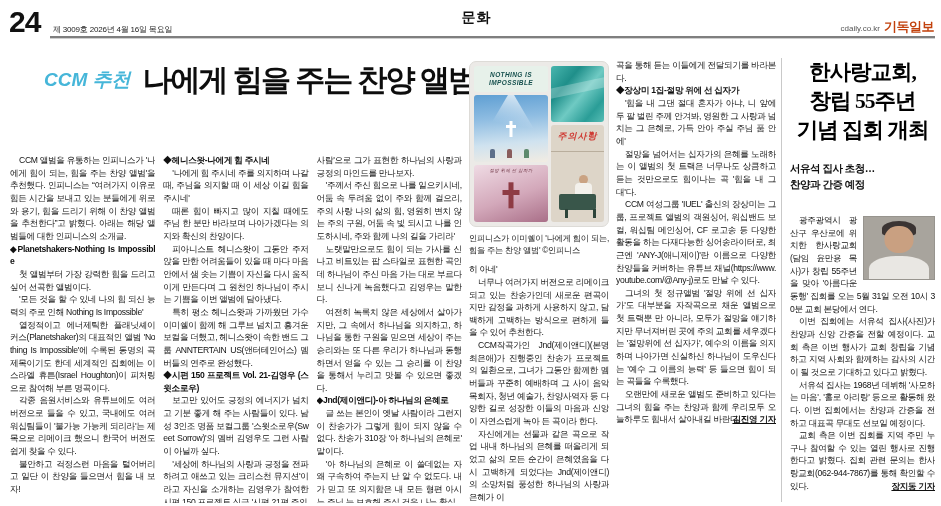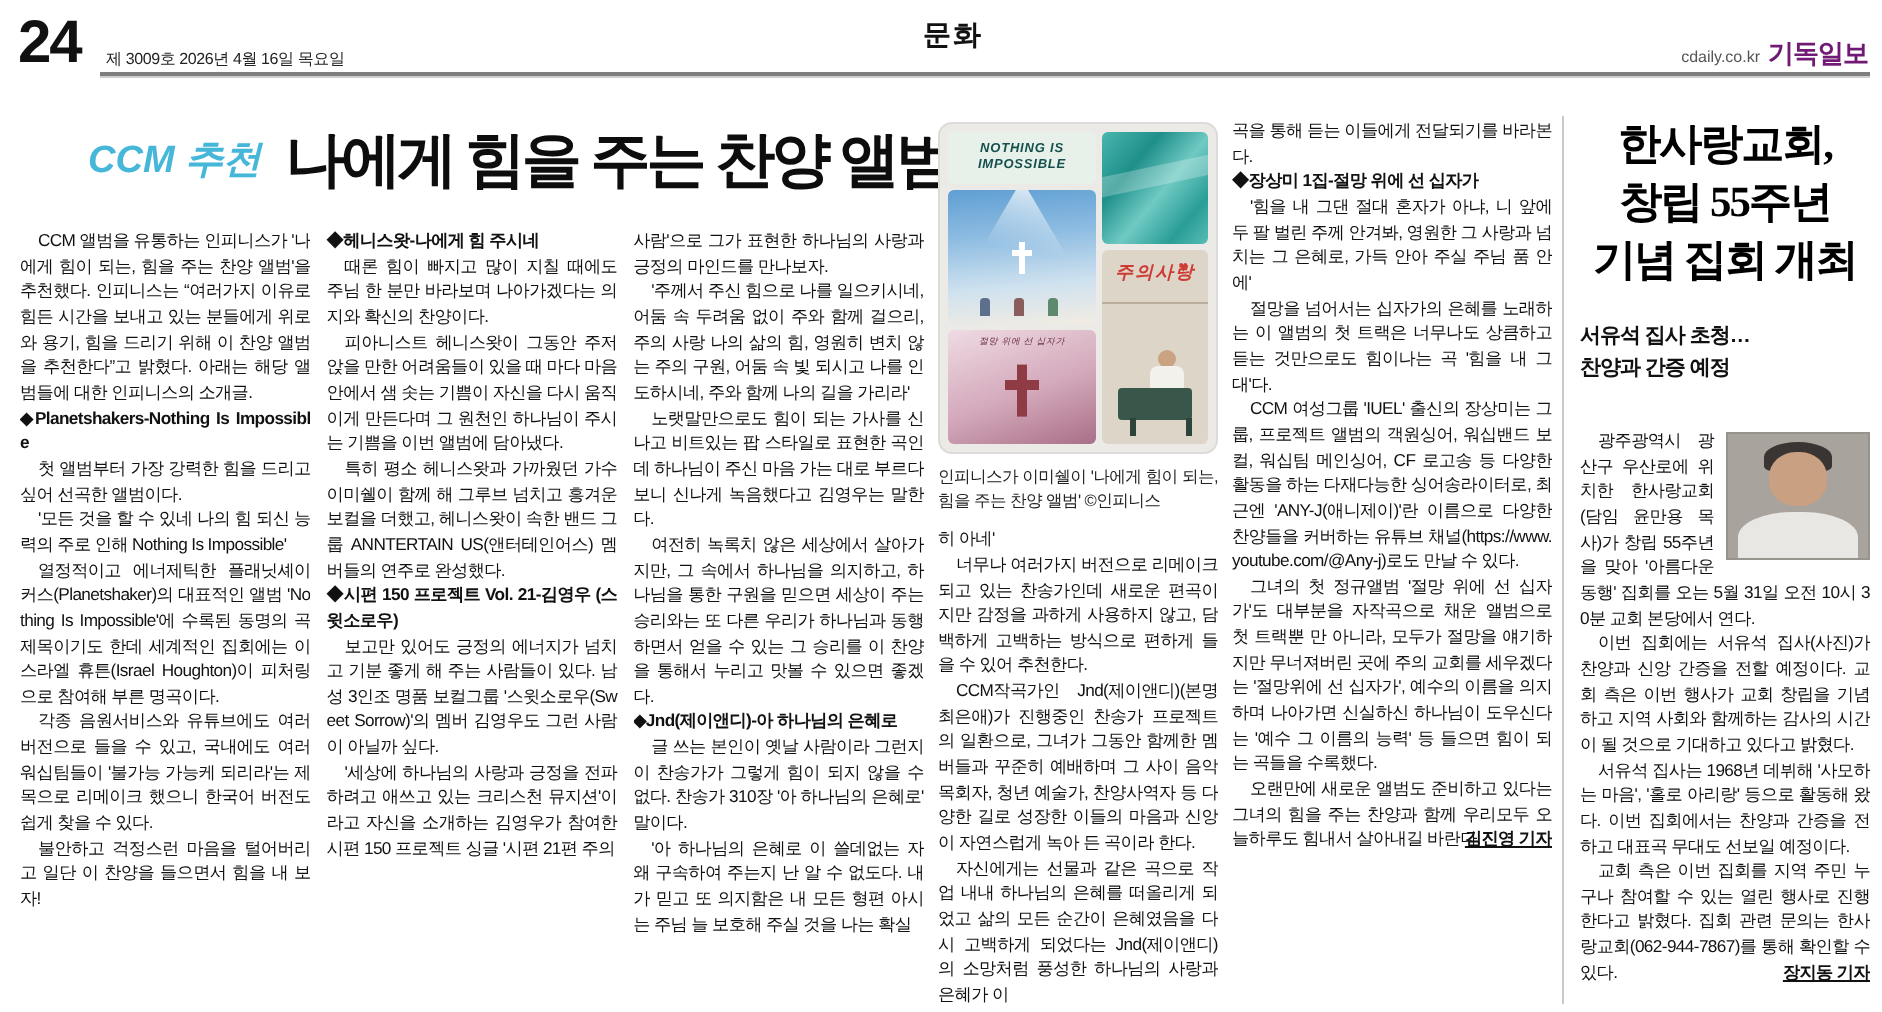--- a/index.html
+++ b/index.html
@@ -16,7 +16,7 @@
   .section { position:absolute; left:0; right:0; top:9px; text-align:center; font-size:14px; font-weight:bold; letter-spacing:1px; color:#111;padding-left:12px; }
   .brand-wrap { position:absolute; right:7px; top:18px; font-size:8px; color:#444; }
   .brand-wrap .site { font-size:8px; color:#555; margin-right:4px; }
-  .brand-wrap .brand { font-size:13px; font-weight:bold; color:#701a75; letter-spacing:-0.5px; }
+  .brand-wrap .brand { font-size:13px; font-weight:bold; color:#c2410c; letter-spacing:-0.5px; }
   .mast-rule { position:absolute; left:50px; right:6px; top:36px; height:3px; background:#7f7f7f; border-bottom:1px solid #cfcfcf; }
 
   

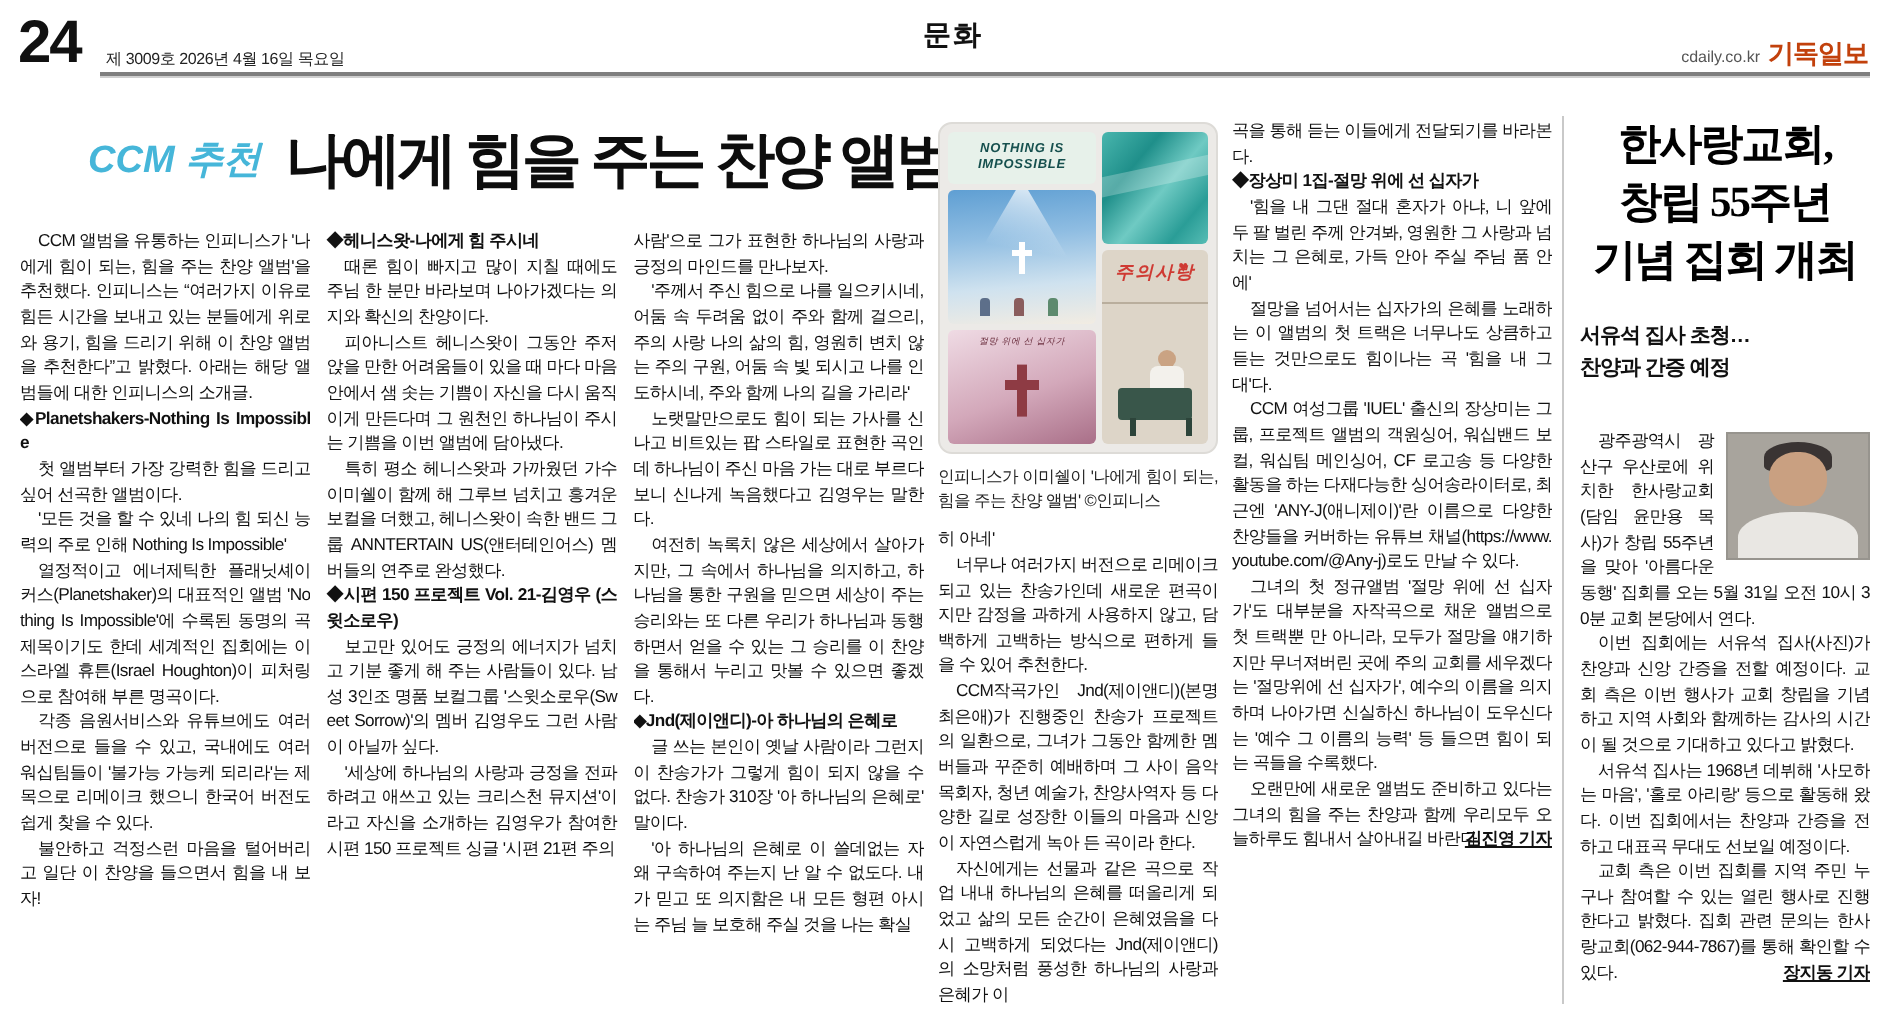--- a/index.html
+++ b/index.html
@@ -21,7 +21,7 @@
 
   
   .main { position:absolute; left:10px; top:55px; width:766px; height:448px; display:flex; gap:7px; }
-  .left-three { width:452px; display:flex; flex-direction:column; }
+  .left-three { width:452px; display:flex; flex-direction:column;gap:40px; }
   .headrow { height:50px; display:flex; align-items:center; padding-left:34px; margin-bottom:9px; }
   .kicker { font-size:19px; font-style:italic; font-weight:600; color:#46b6d9; letter-spacing:0px; margin-right:12px; white-space:nowrap; }
   .headline { font-size:30px; font-weight:bold; color:#0d0d0d; letter-spacing:-2px; white-space:nowrap; }

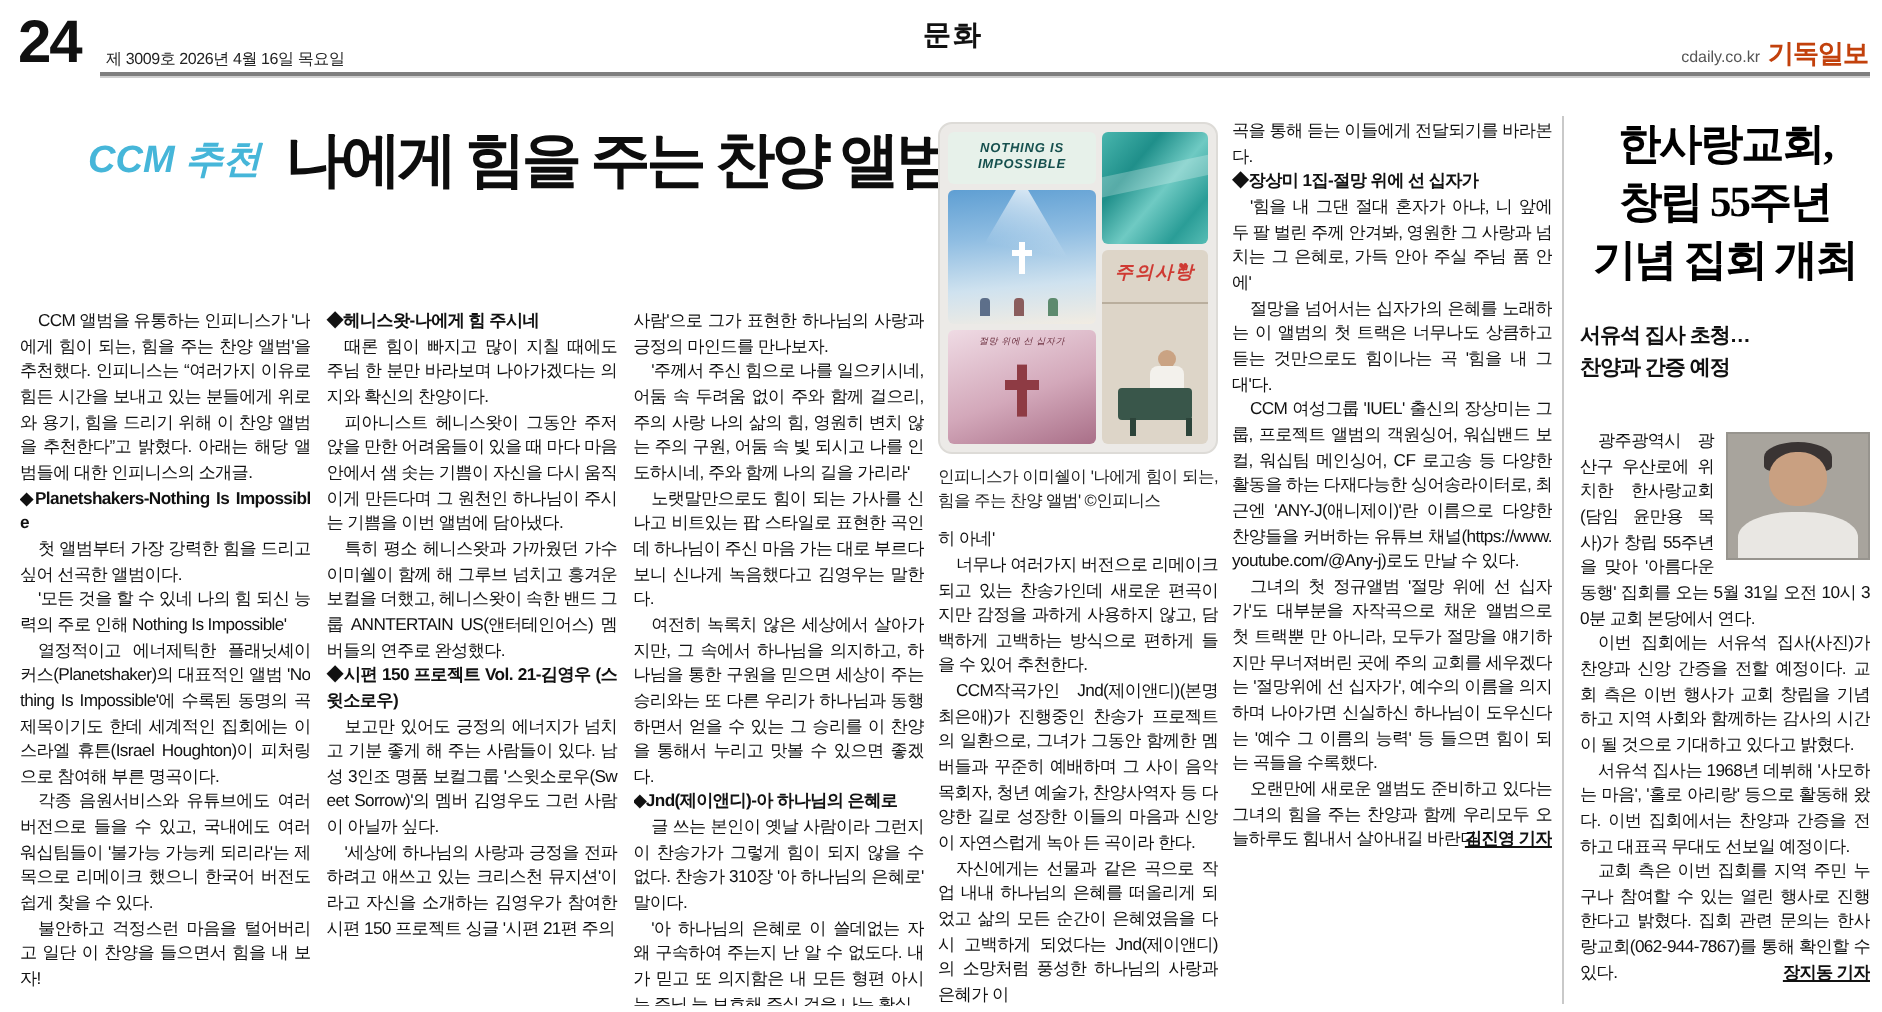--- a/index.html
+++ b/index.html
@@ -116,6 +116,7 @@
         </div>
         <div class="tcol">
           <p class="h">◆헤니스왓-나에게 힘 주시네</p>
+          <p class="body">'나에게 힘 주시네 주를 의지하며 나갈 때, 주님을 의지할 때 이 세상 이길 힘을 주시네'</p>
           <p class="body">때론 힘이 빠지고 많이 지칠 때에도 주님 한 분만 바라보며 나아가겠다는 의지와 확신의 찬양이다.</p>
           <p class="body">피아니스트 헤니스왓이 그동안 주저앉을 만한 어려움들이 있을 때 마다 마음 안에서 샘 솟는 기쁨이 자신을 다시 움직이게 만든다며 그 원천인 하나님이 주시는 기쁨을 이번 앨범에 담아냈다.</p>
           <p class="body">특히 평소 헤니스왓과 가까웠던 가수 이미쉘이 함께 해 그루브 넘치고 흥겨운 보컬을 더했고, 헤니스왓이 속한 밴드 그룹 ANNTERTAIN US(앤터테인어스) 멤버들의 연주로 완성했다.</p>

